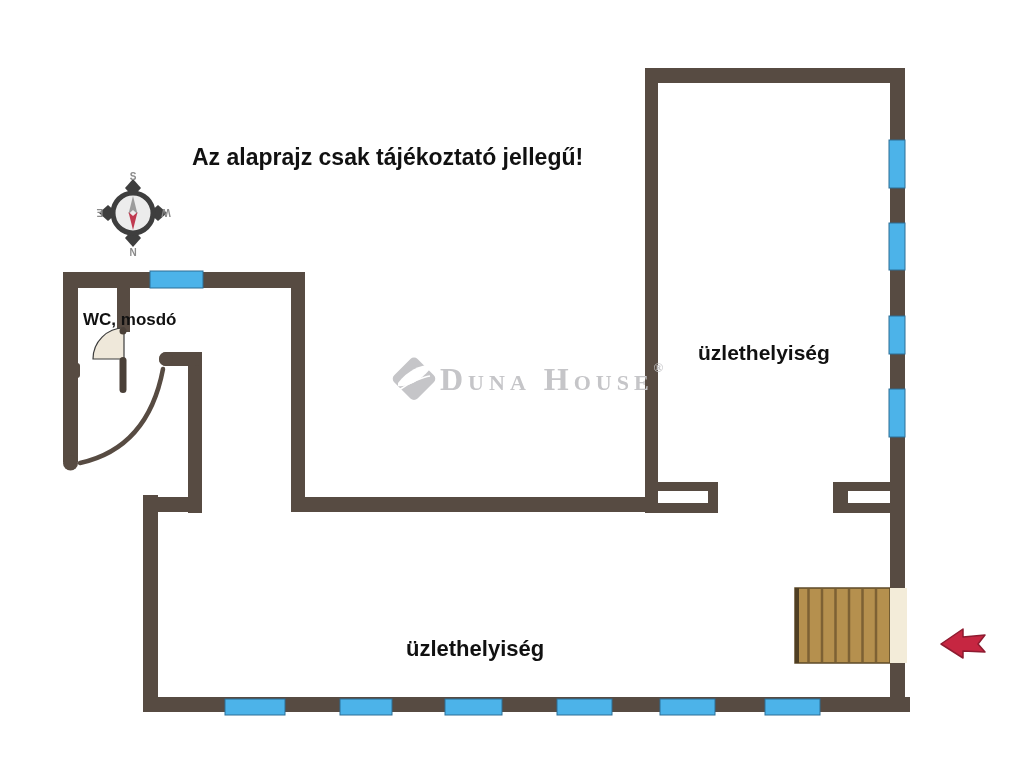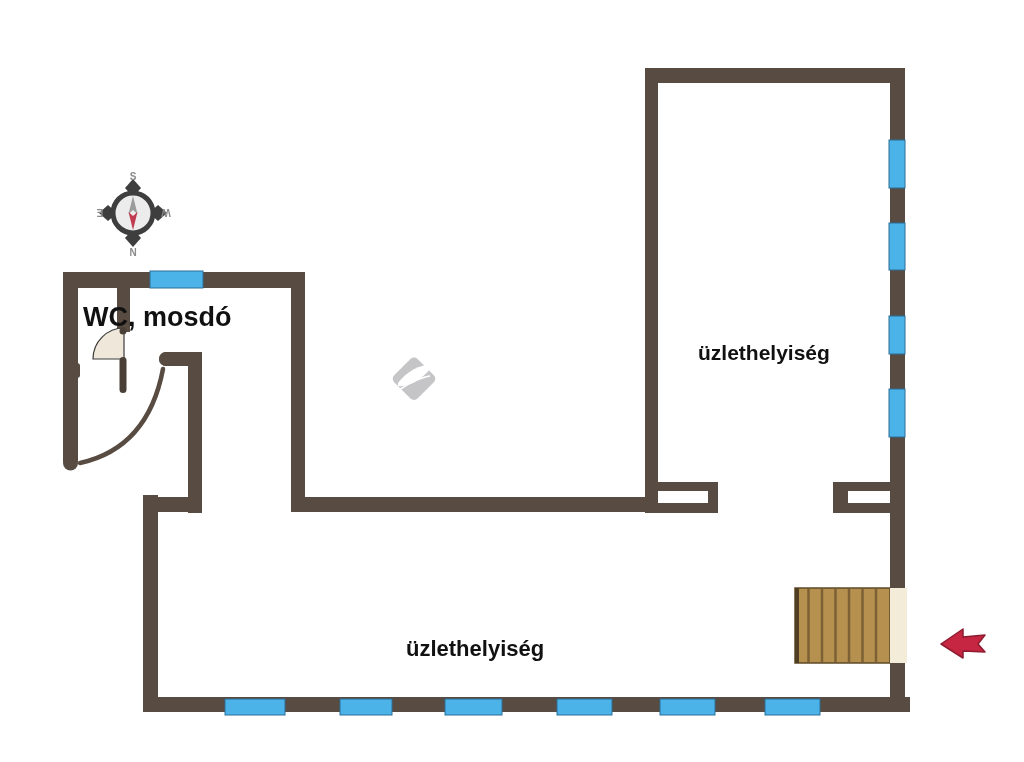--- a/index.html
+++ b/index.html
@@ -137,6 +137,7 @@
     </g>
   </svg>
 
+  <div class="lbl title" style="left:192px;top:144px;">Az alaprajz csak tájékoztató jellegű!</div>
 
   <div class="lbl wc" style="left:83px;top:302px;">WC, mosdó</div>
 

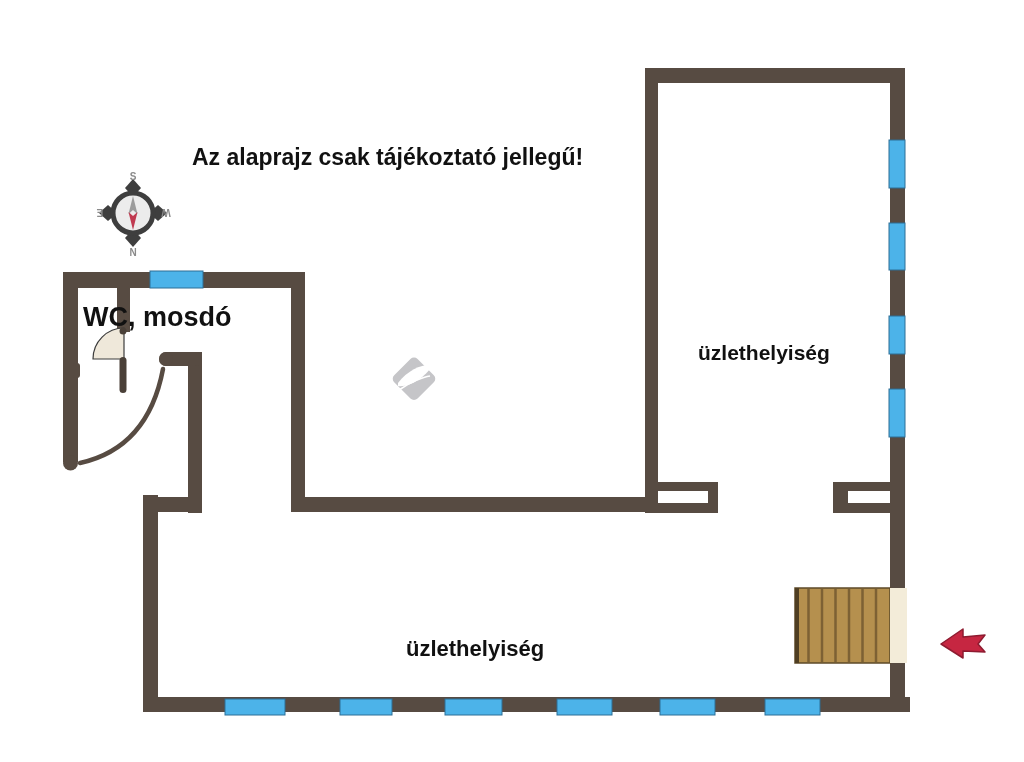--- a/index.html
+++ b/index.html
@@ -22,7 +22,7 @@
   }
   .title{font-size:23px;}
   .room{font-size:21px;margin-top:48px;}
-  .wc{font-size:27px;}
+  .wc{font-size:17px;margin-top:8px;}
   .brand{
     position:absolute;left:440px;top:360px;
     font-family:"Liberation Serif", serif;

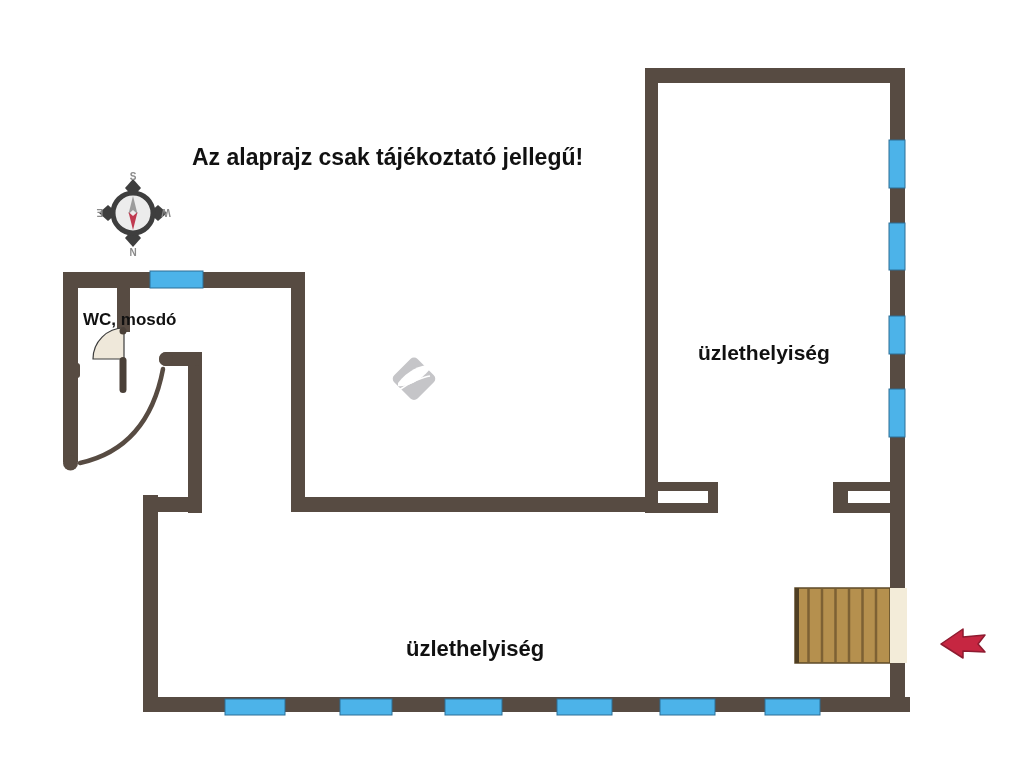--- a/index.html
+++ b/index.html
@@ -145,6 +145,9 @@
 
   <div class="lbl room" style="left:406px;top:588px;font-size:22px;">üzlethelyiség</div>
 
+  <div class="brand">
+    <span>Duna House</span><sup>®</sup>
+  </div>
 </div>
 
 </body></html>

